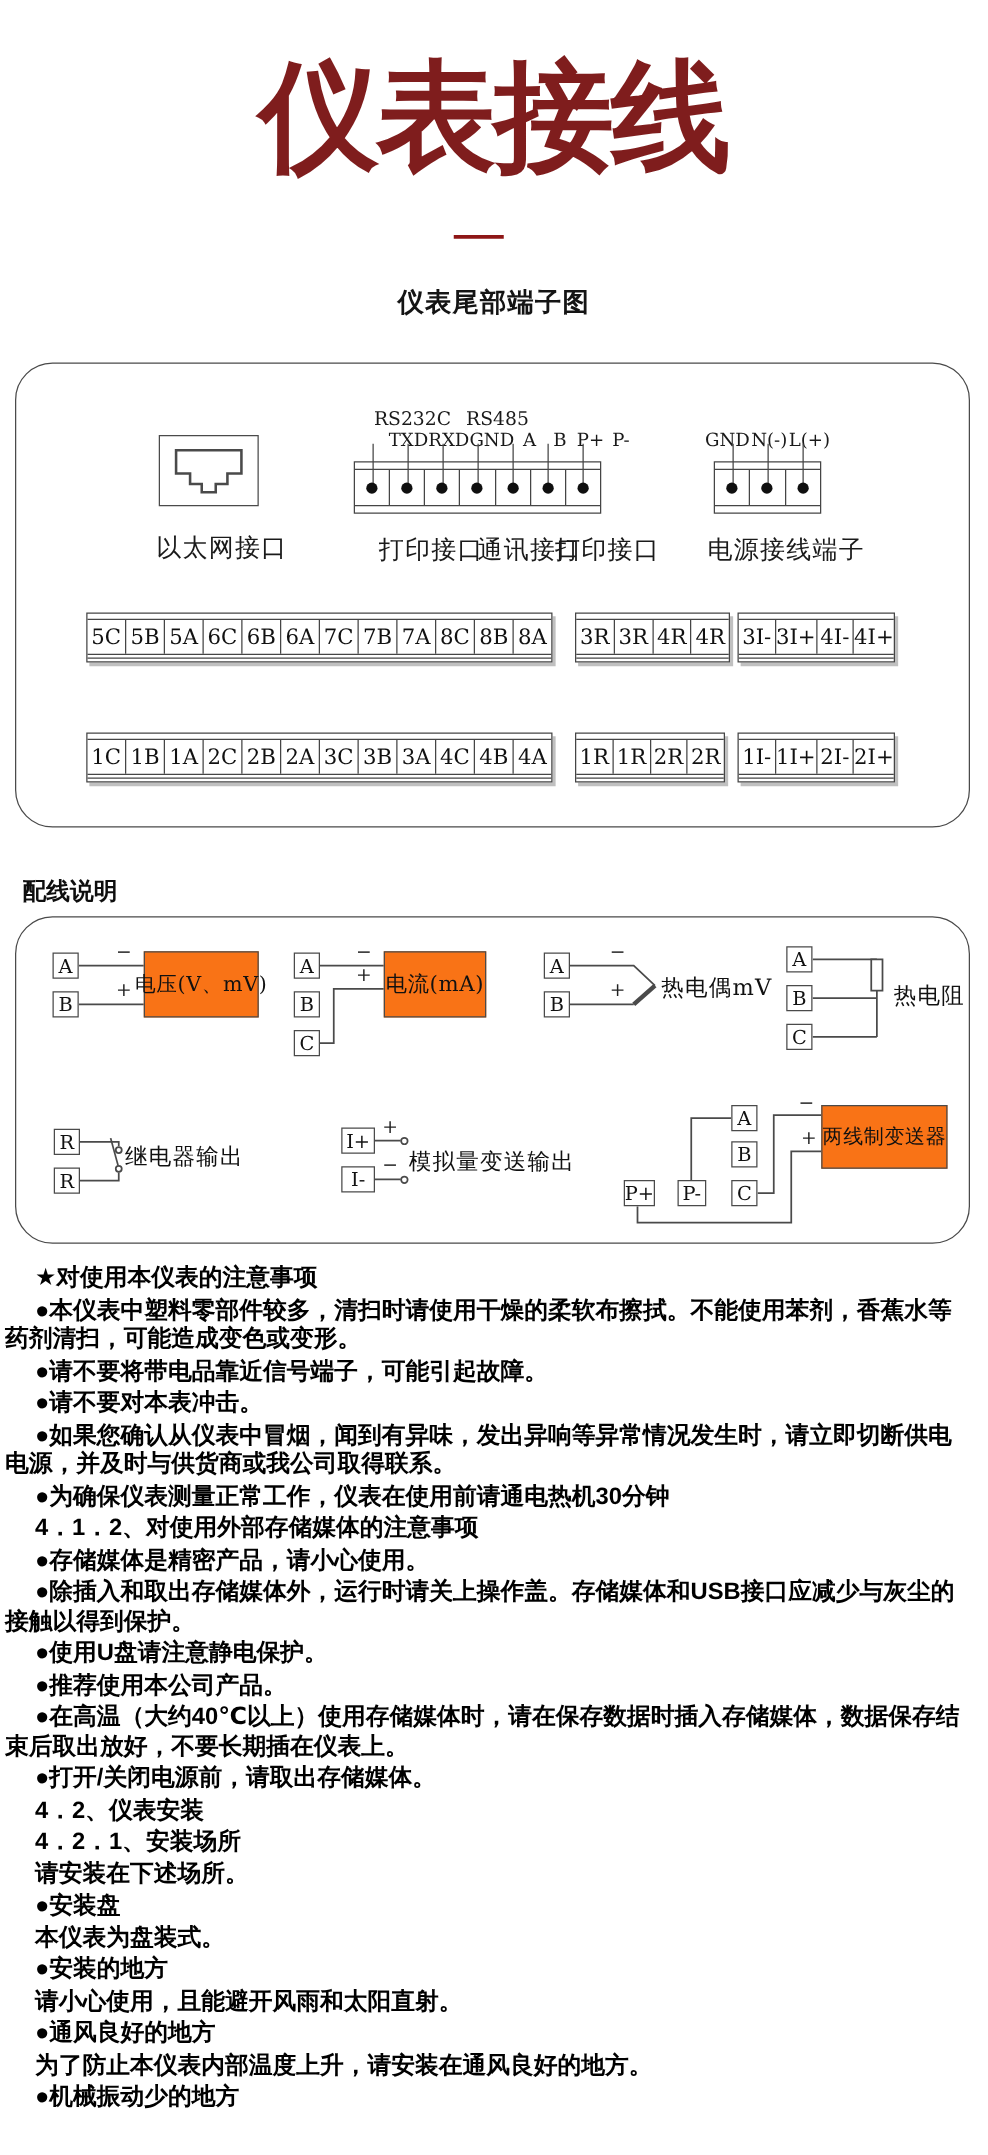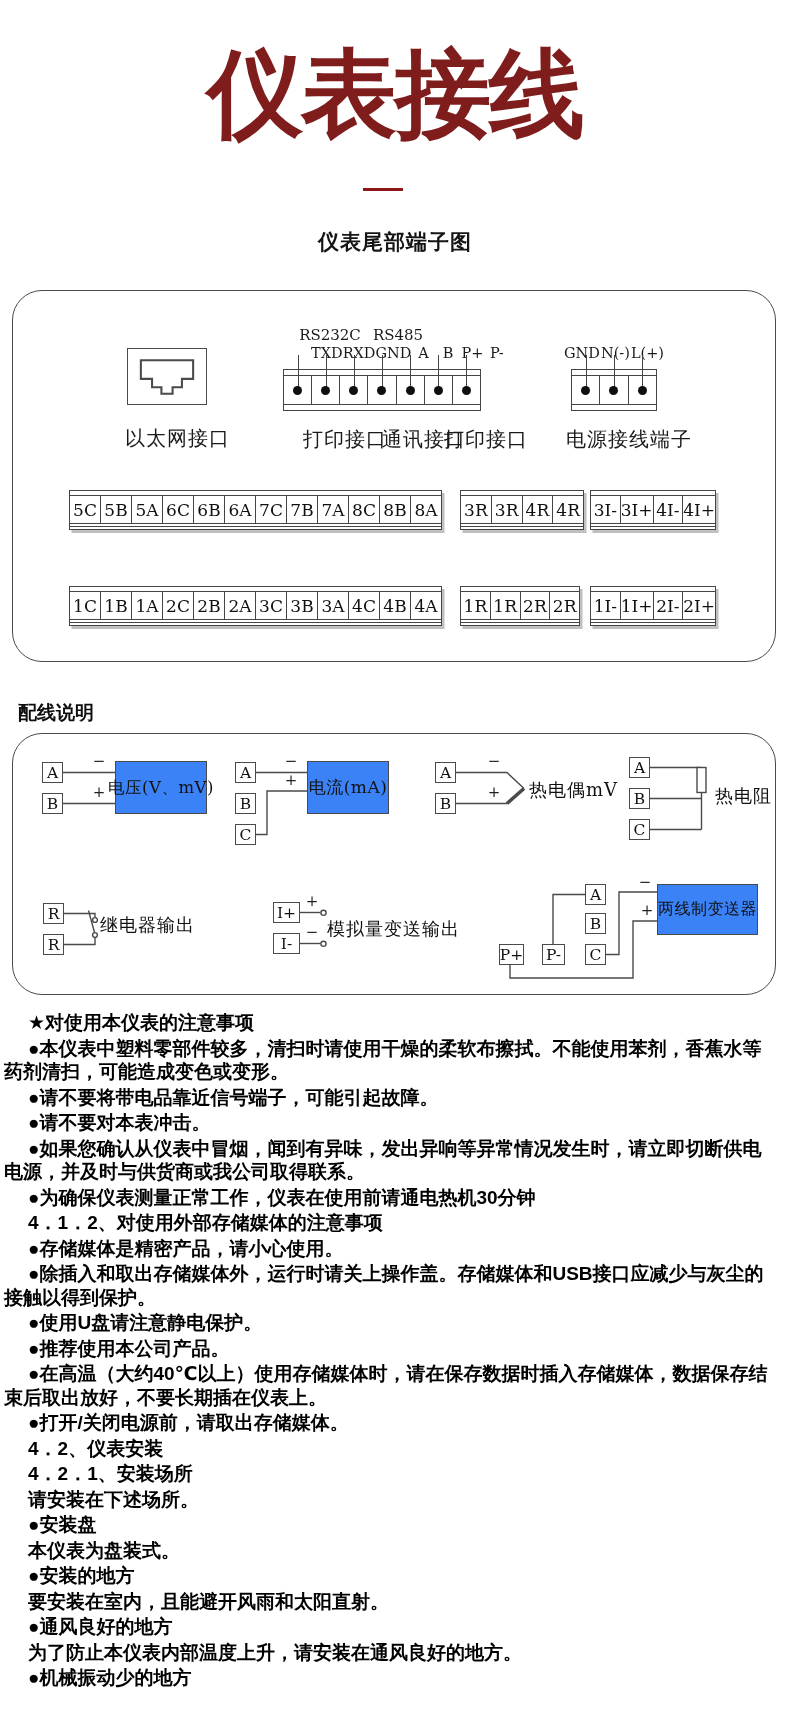--- a/index.html
+++ b/index.html
@@ -61,7 +61,7 @@
   .wires { position: absolute; left: 0; top: 0; }
   .term { position: absolute; width: 21px; height: 21px; border: 1.4px solid #4a4a4a; background: #fff;
     display: flex; align-items: center; justify-content: center; font-size: 15.5px; color: #111; z-index: 2; }
-  .wbox { position: absolute; border: 1.4px solid #4a4a4a; background: #3b82f6;
+  .wbox { position: absolute; border: 1.4px solid #4a4a4a; background: #f97316;
     display: flex; align-items: center; justify-content: center; font-size: 17px;
     letter-spacing: .5px; color: #111; z-index: 2; white-space: nowrap; text-align: right; }
   .wlab { position: absolute; font-size: 18px; color: #111; letter-spacing: 1px; white-space: nowrap; z-index: 2; }

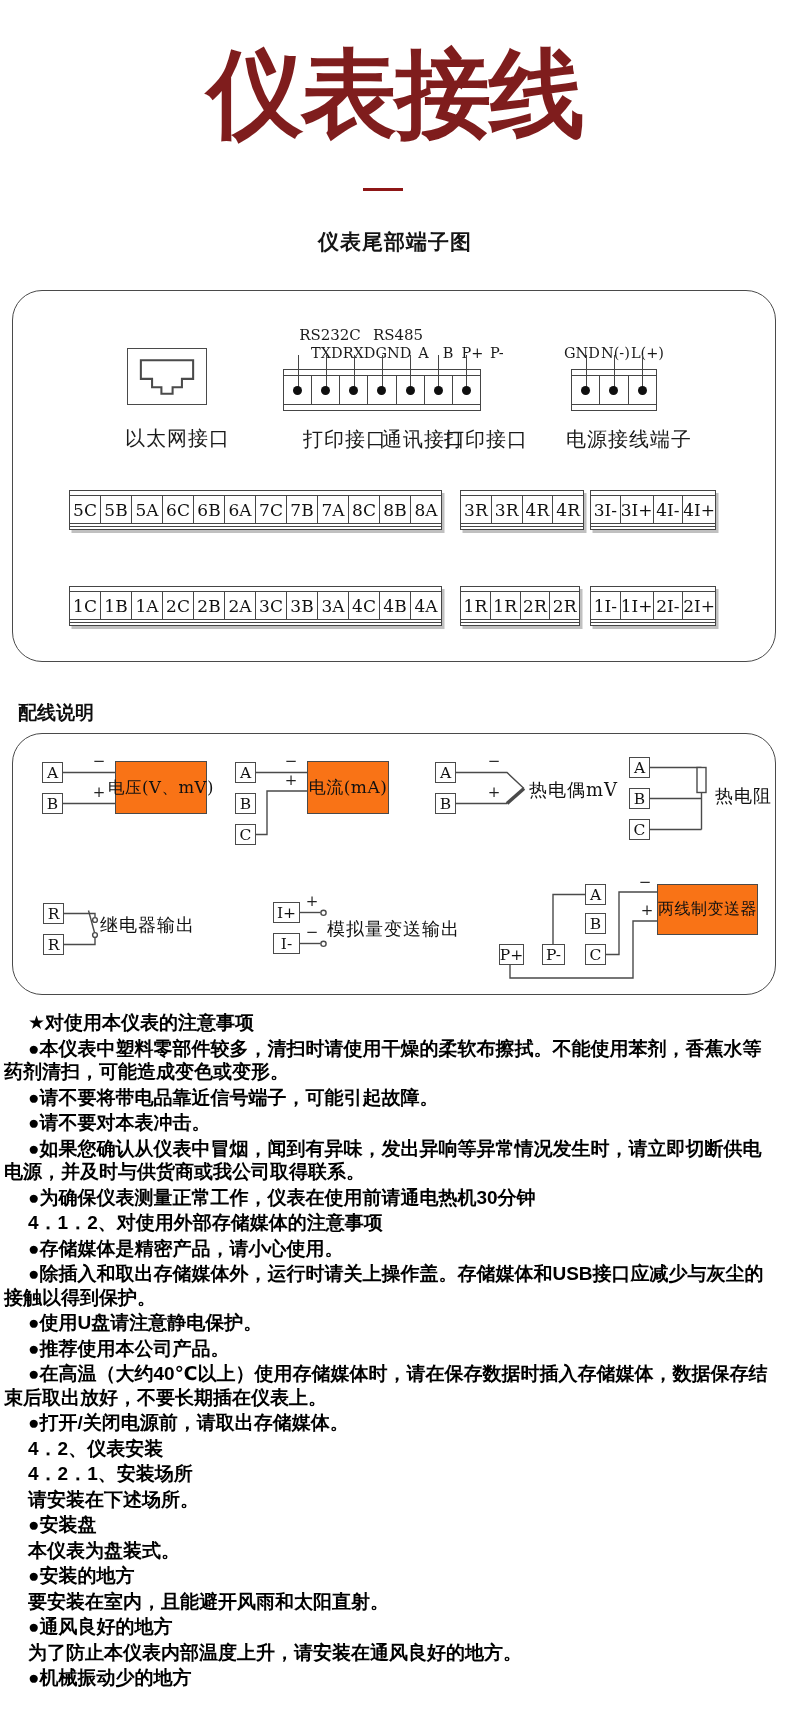--- a/index.html
+++ b/index.html
@@ -317,7 +317,7 @@
       <p class="note">●安装盘</p>
       <p class="note">本仪表为盘装式。</p>
       <p class="note">●安装的地方</p>
-      <p class="note">要安装在室内，且能避开风雨和太阳直射。</p>
+      <p class="note">请小心使用，且能避开风雨和太阳直射。</p>
       <p class="note">●通风良好的地方</p>
       <p class="note">为了防止本仪表内部温度上升，请安装在通风良好的地方。</p>
       <p class="note">●机械振动少的地方</p>

